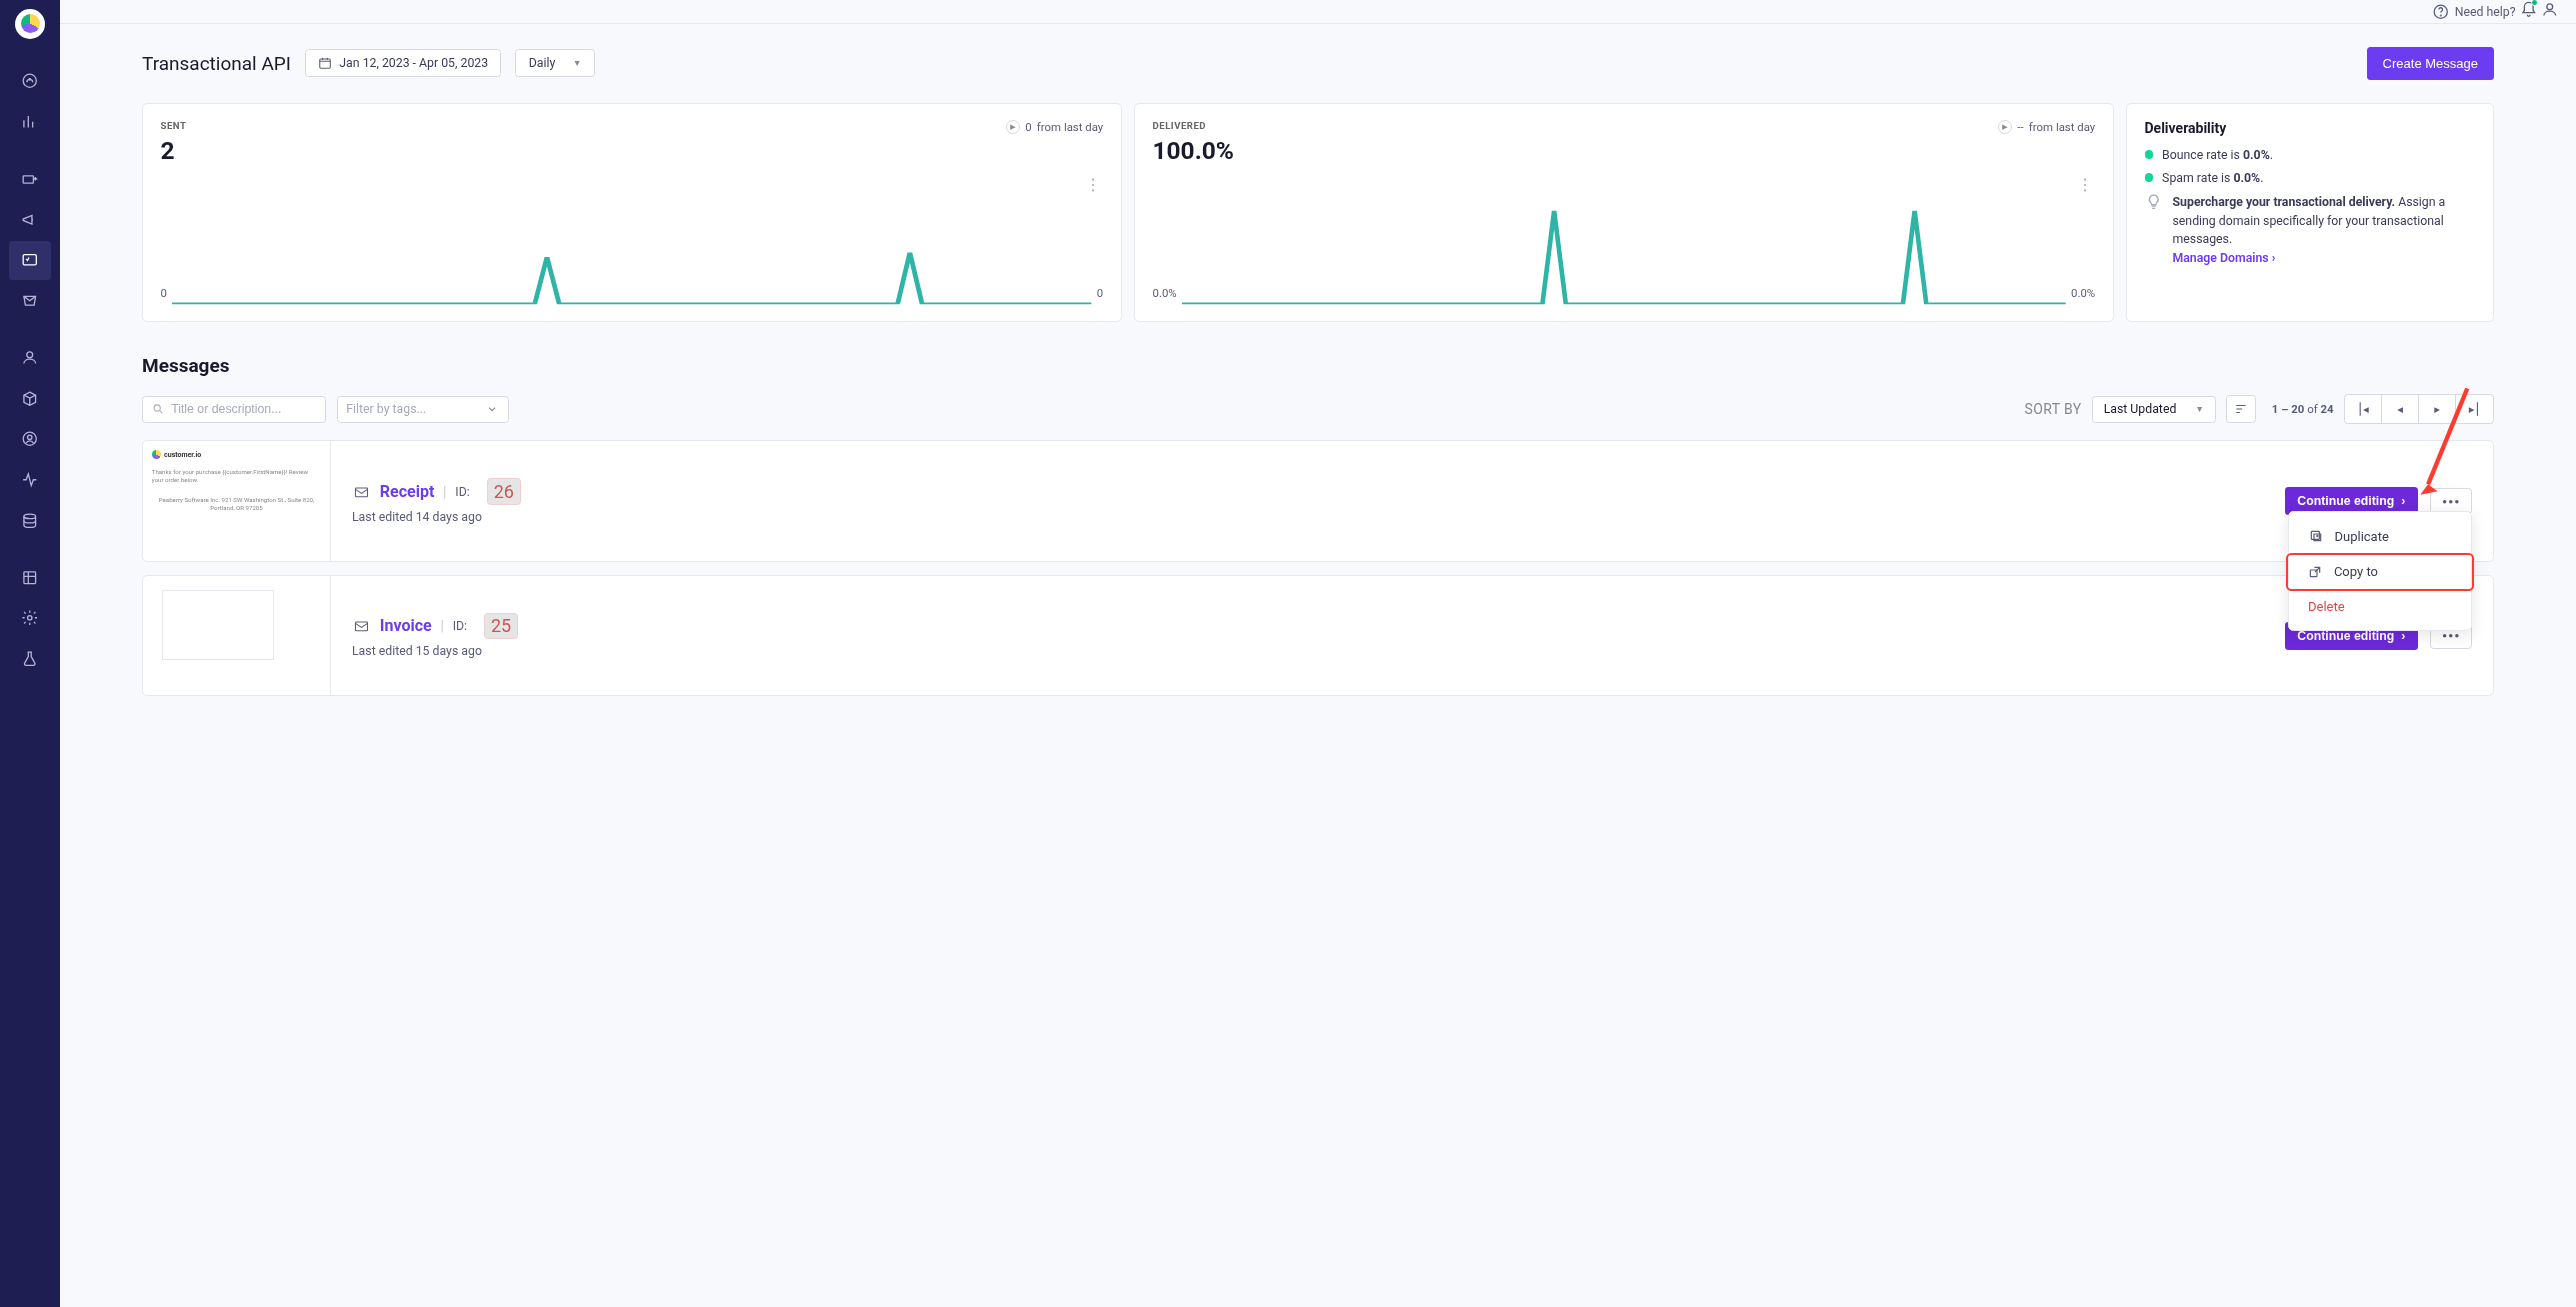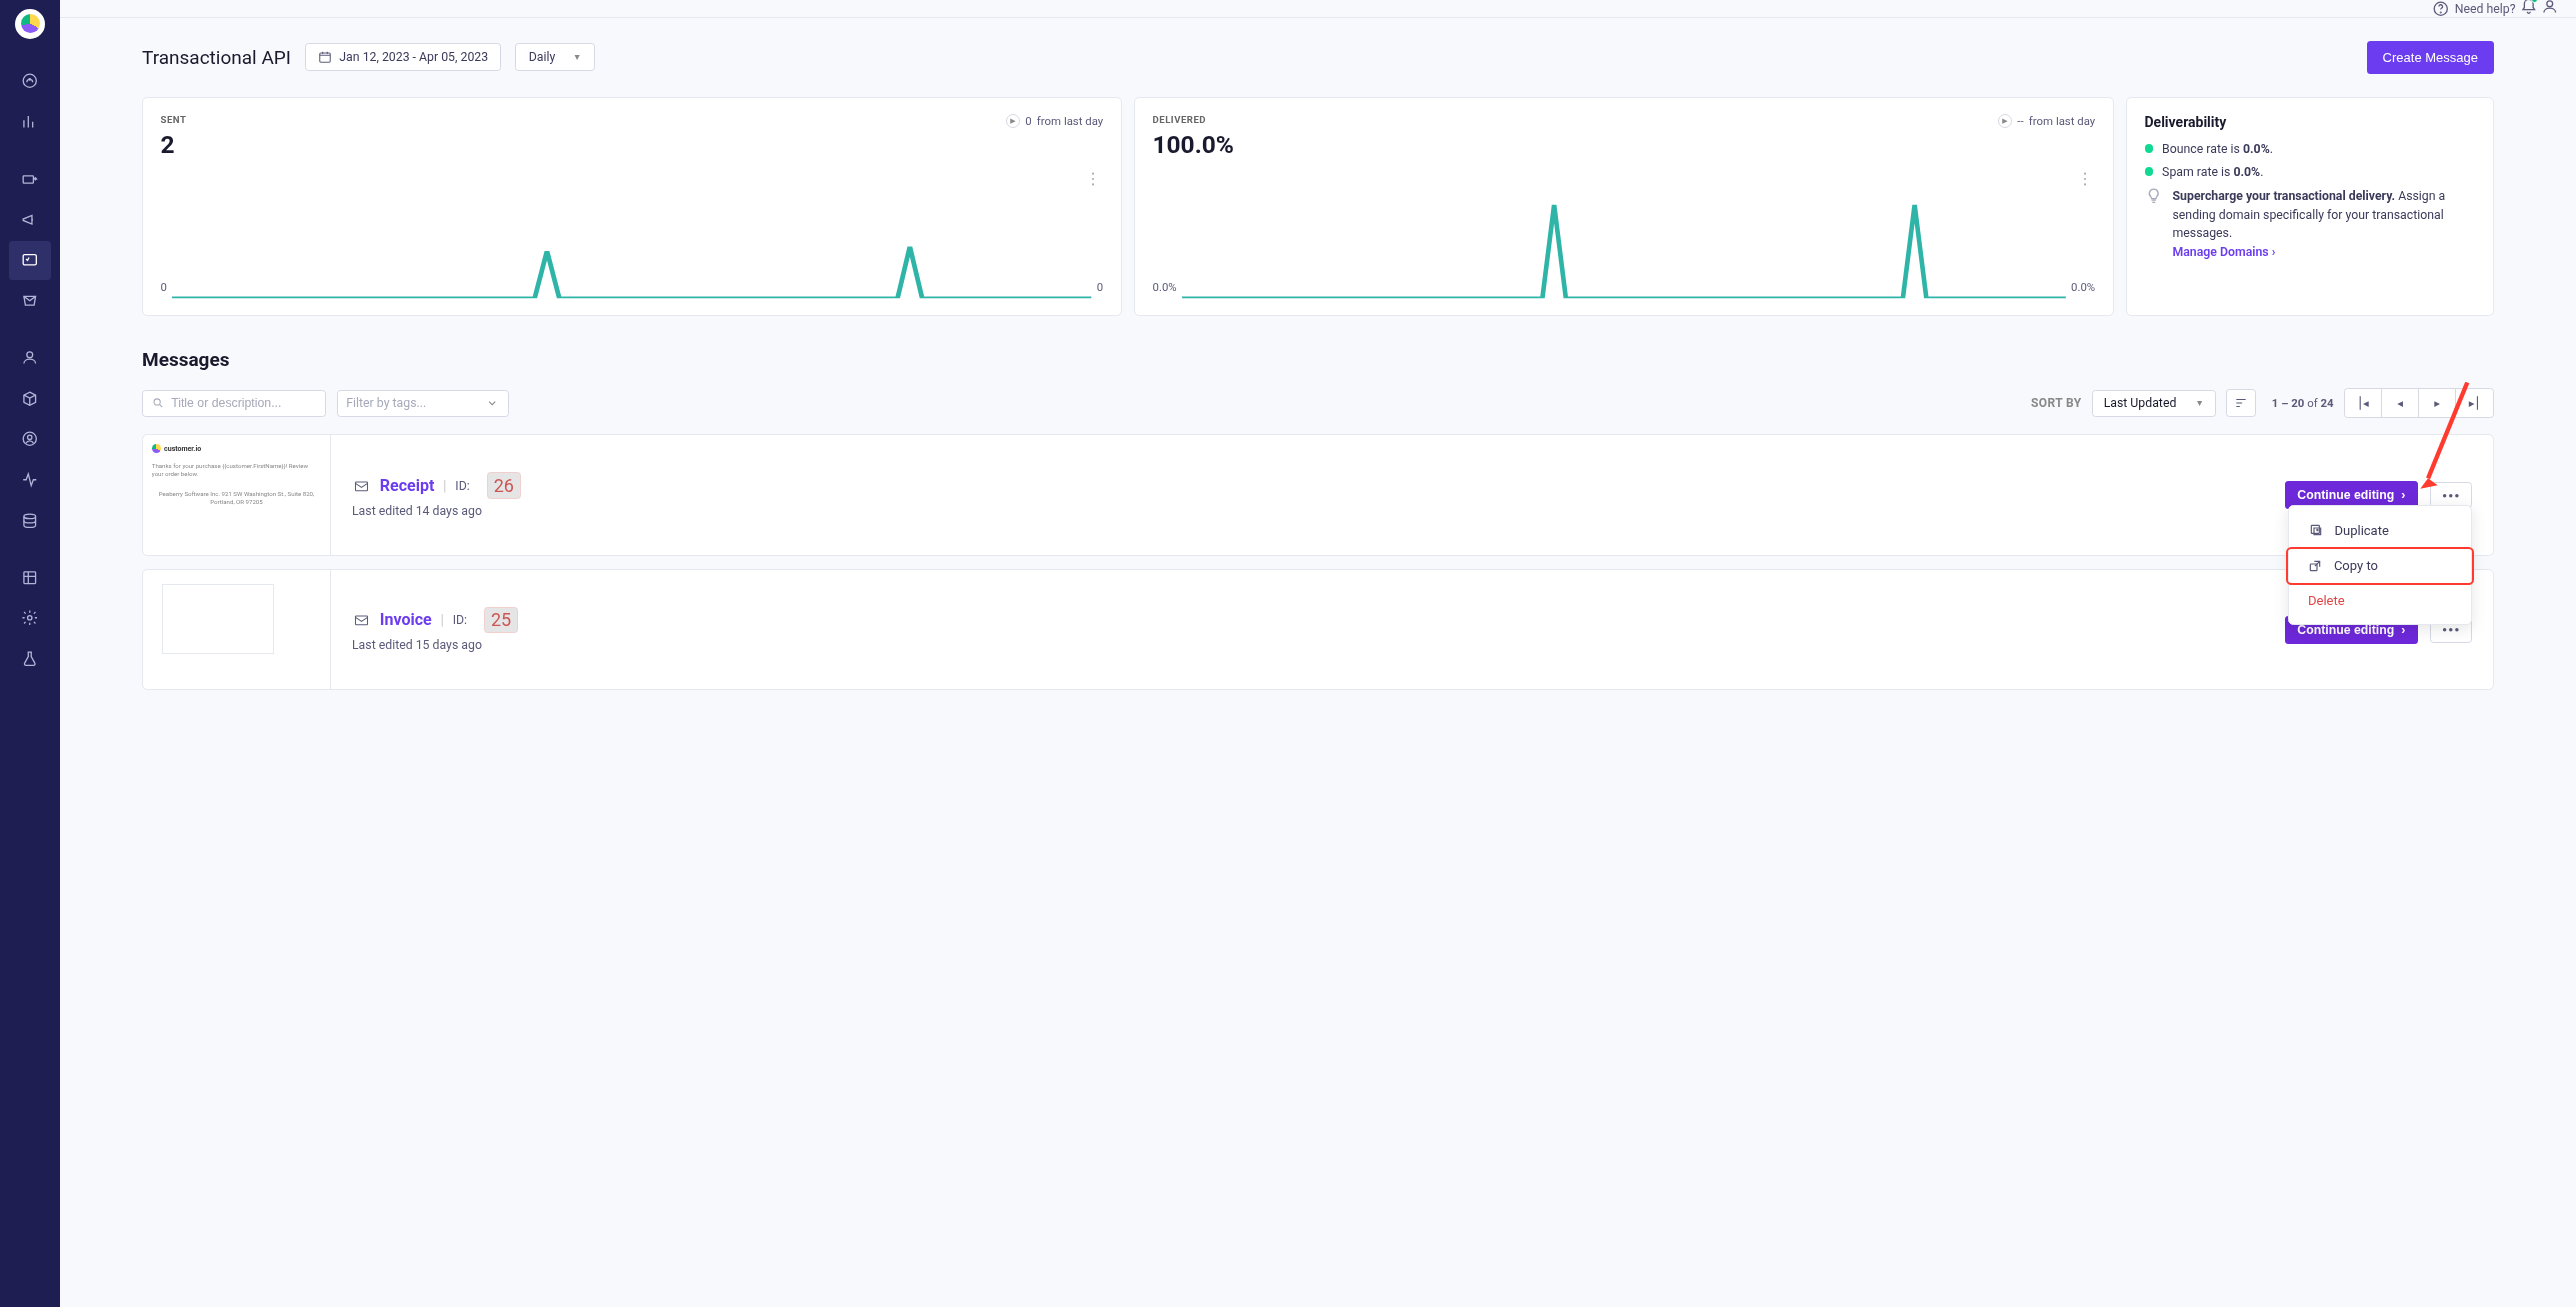--- a/index.html
+++ b/index.html
@@ -12,7 +12,7 @@
 .sidebar .nav-item.active { background: #2f2f6a; color: #fff; }
 .sidebar .nav-item svg { width: 17.5px; height: 17.5px; stroke: currentColor; fill: none; stroke-width: 1.8; }
 .main { flex: 1; display: flex; flex-direction: column; }
-.topbar { height: 18px; display: flex; justify-content: flex-end; align-items: center; gap: 4px; padding: 0 17.5px; border-bottom: 0.9px solid #e6e8f0; }
+.topbar { height: 24px; display: flex; justify-content: flex-end; align-items: center; gap: 4px; padding: 0 17.5px; border-bottom: 0.9px solid #e6e8f0; }
 .topbar .help { display: flex; align-items: center; gap: 5.3px; color: #5a5a7a; font-size: 12.3px; cursor: pointer; }
 .topbar svg { width: 17.5px; height: 17.5px; stroke: #5a5a7a; fill: none; stroke-width: 1.8; }
 .bell-wrap { position: relative; cursor: pointer; }

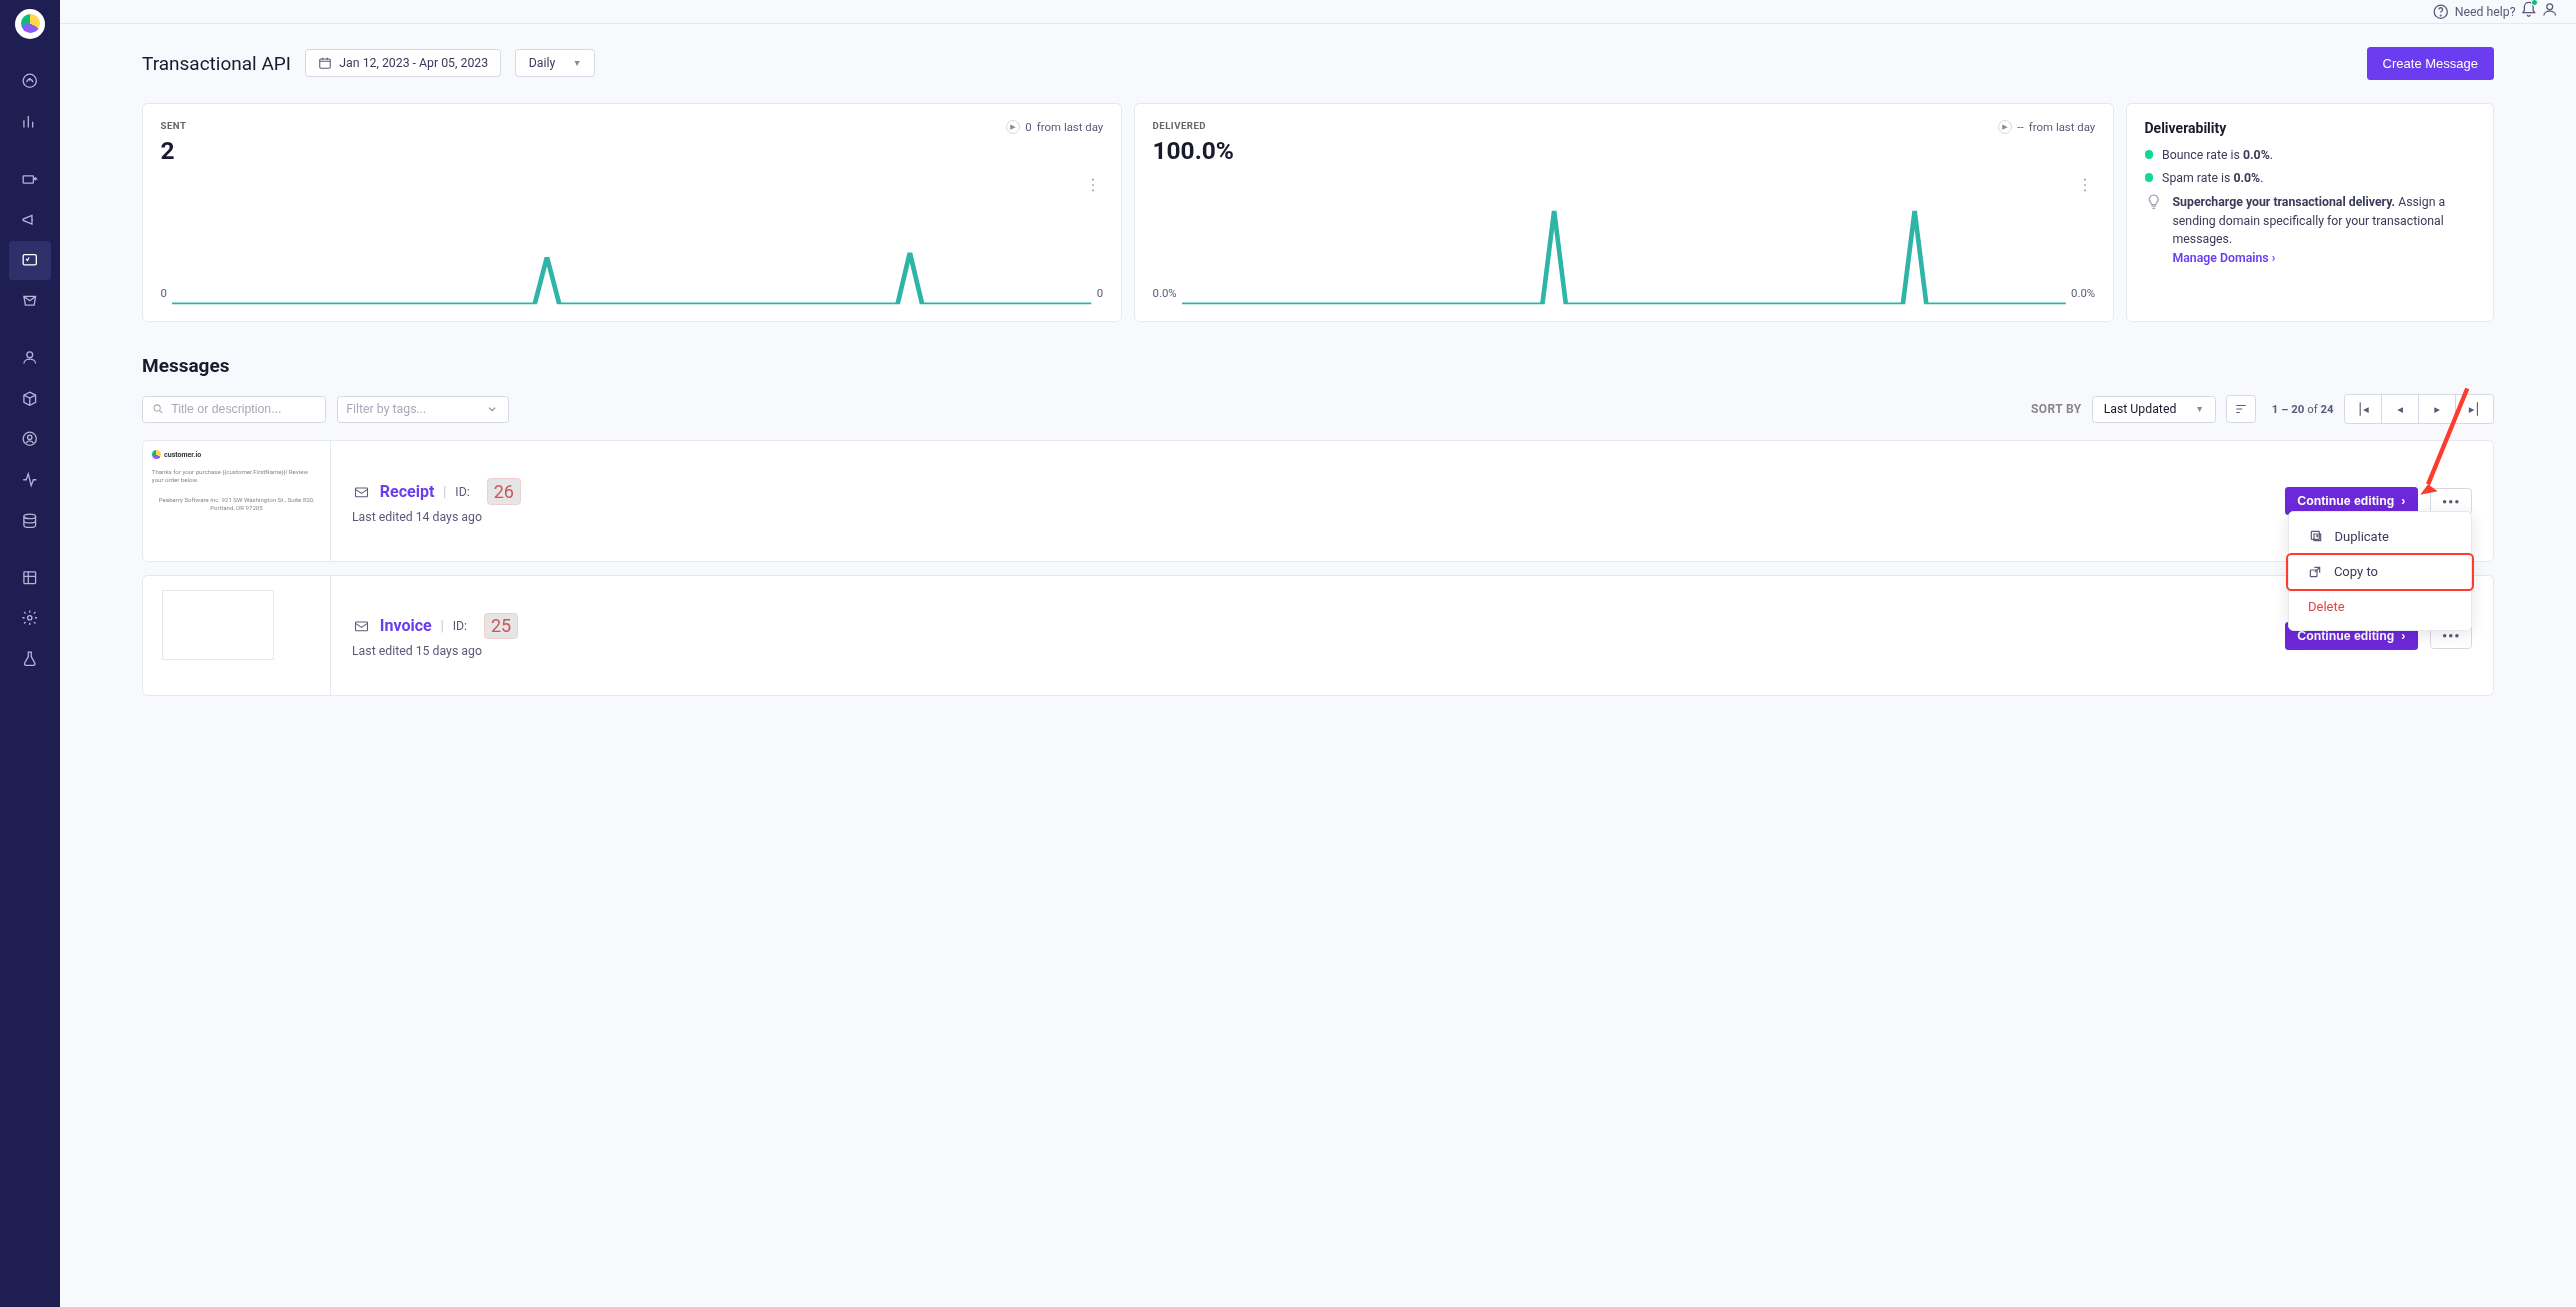--- a/index.html
+++ b/index.html
@@ -50,7 +50,7 @@
 .search-box input::placeholder { color: #a6a9b9; }
 .search-box svg { width: 14px; height: 14px; stroke: #a6a9b9; fill: none; stroke-width: 2; }
 .tag-filter { border: 0.9px solid #d6d9e4; background: #fff; border-radius: 3.5px; padding: 5.3px 8.8px; width: 172px; display: flex; justify-content: space-between; align-items: center; font-size: 12.3px; color: #a6a9b9; cursor: pointer; }
-.sortby-label { font-size: 12px; font-weight: 700; color: #888; letter-spacing: 0.4px; margin-left: auto; }
+.sortby-label { font-size: 14px; font-weight: 400; color: #888; letter-spacing: 0.4px; margin-left: auto; }
 .sort-select { border: 0.9px solid #d6d9e4; background: #fff; border-radius: 3.5px; padding: 5.3px 10.5px; font-size: 12.3px; display: flex; align-items: center; gap: 19px; cursor: pointer; }
 .sort-icon-btn { border: 0.9px solid #d6d9e4; background: #fff; border-radius: 3.5px; width: 30px; height: 28px; display: flex; align-items: center; justify-content: center; cursor: pointer; }
 .pager-info { font-size: 11.4px; color: #5a5a7a; margin-left: 5.3px;}

